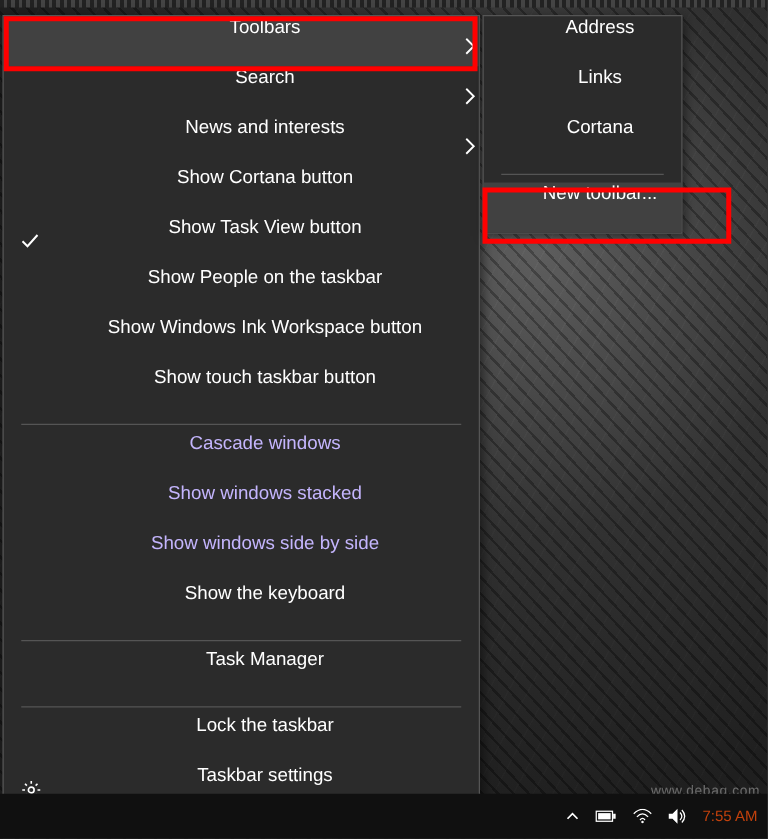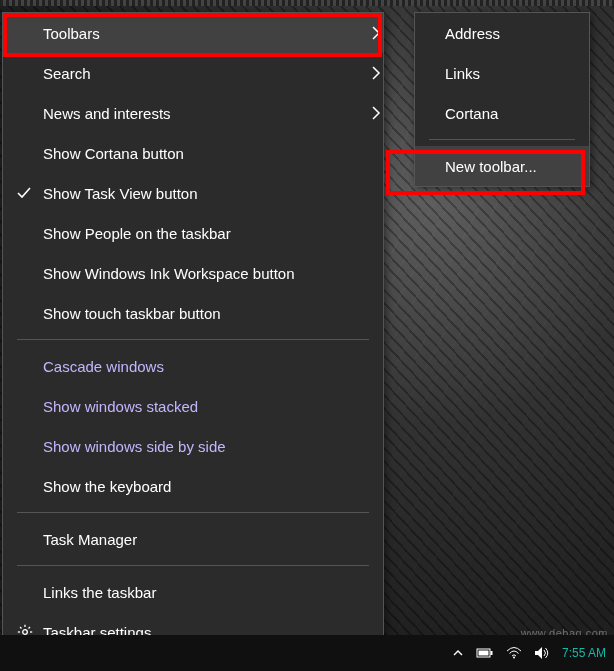--- a/index.html
+++ b/index.html
@@ -53,6 +53,7 @@
     padding: 0 2px 0 40px;
     position: relative;
     cursor: default;
+    flex-direction: column;
   }
   .item.hover {
     background: #414141;

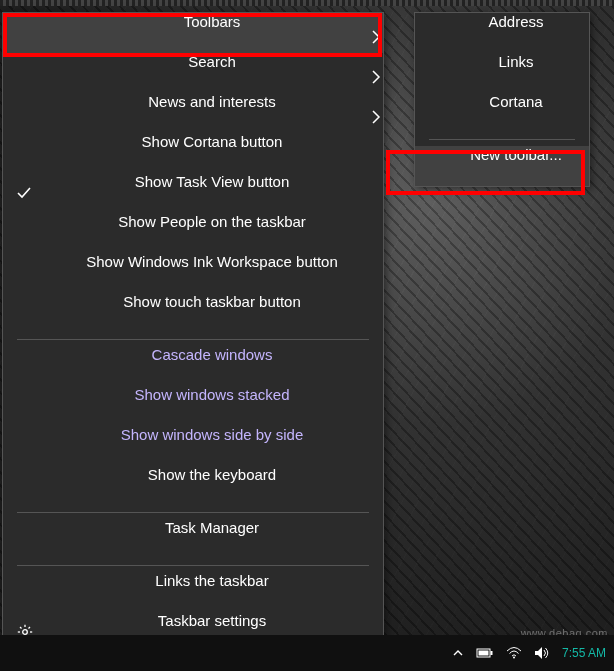--- a/index.html
+++ b/index.html
@@ -43,8 +43,7 @@
   .sub-menu {
     left: 386px;
     top: 12px;
-    width: 176px;
-    margin-left: 28px;
+    width: 160px;
   }
   .item {
     display: flex;

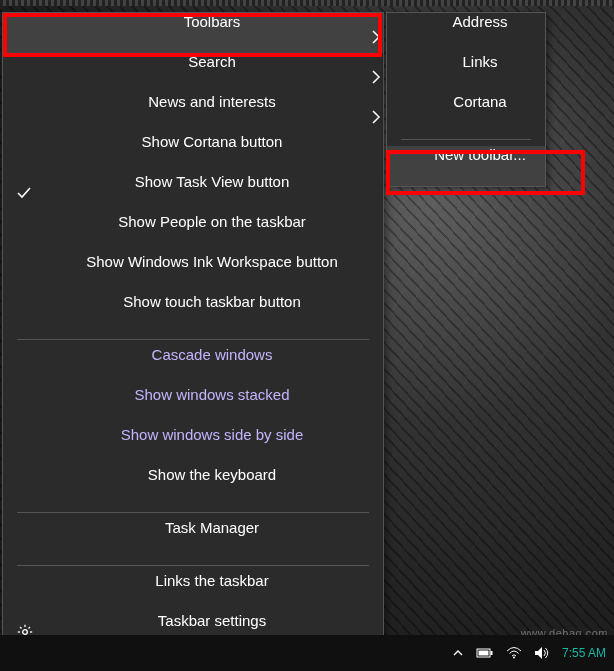--- a/index.html
+++ b/index.html
@@ -187,7 +187,7 @@
   </div>
   <div class="sep"></div>
   <div class="item">
-    <span>Links the taskbar</span>
+    <span>Lock the taskbar</span>
   </div>
   <div class="item">
     <span class="gear">

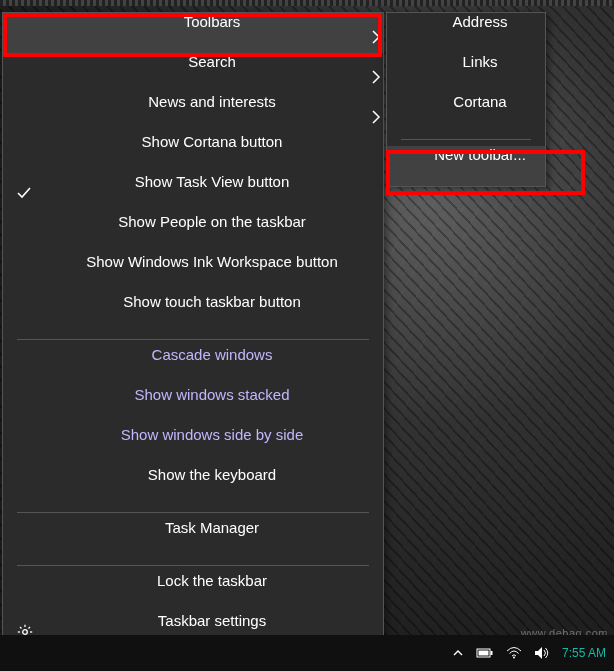--- a/index.html
+++ b/index.html
@@ -100,7 +100,7 @@
     justify-content: flex-end;
     padding: 18px 8px;
     gap: 12px;
-    color: #14b8a6;
+    color: #c2410c;
     font-size: 12px;
   }
   .tray-icon { display:flex; align-items:center; }

